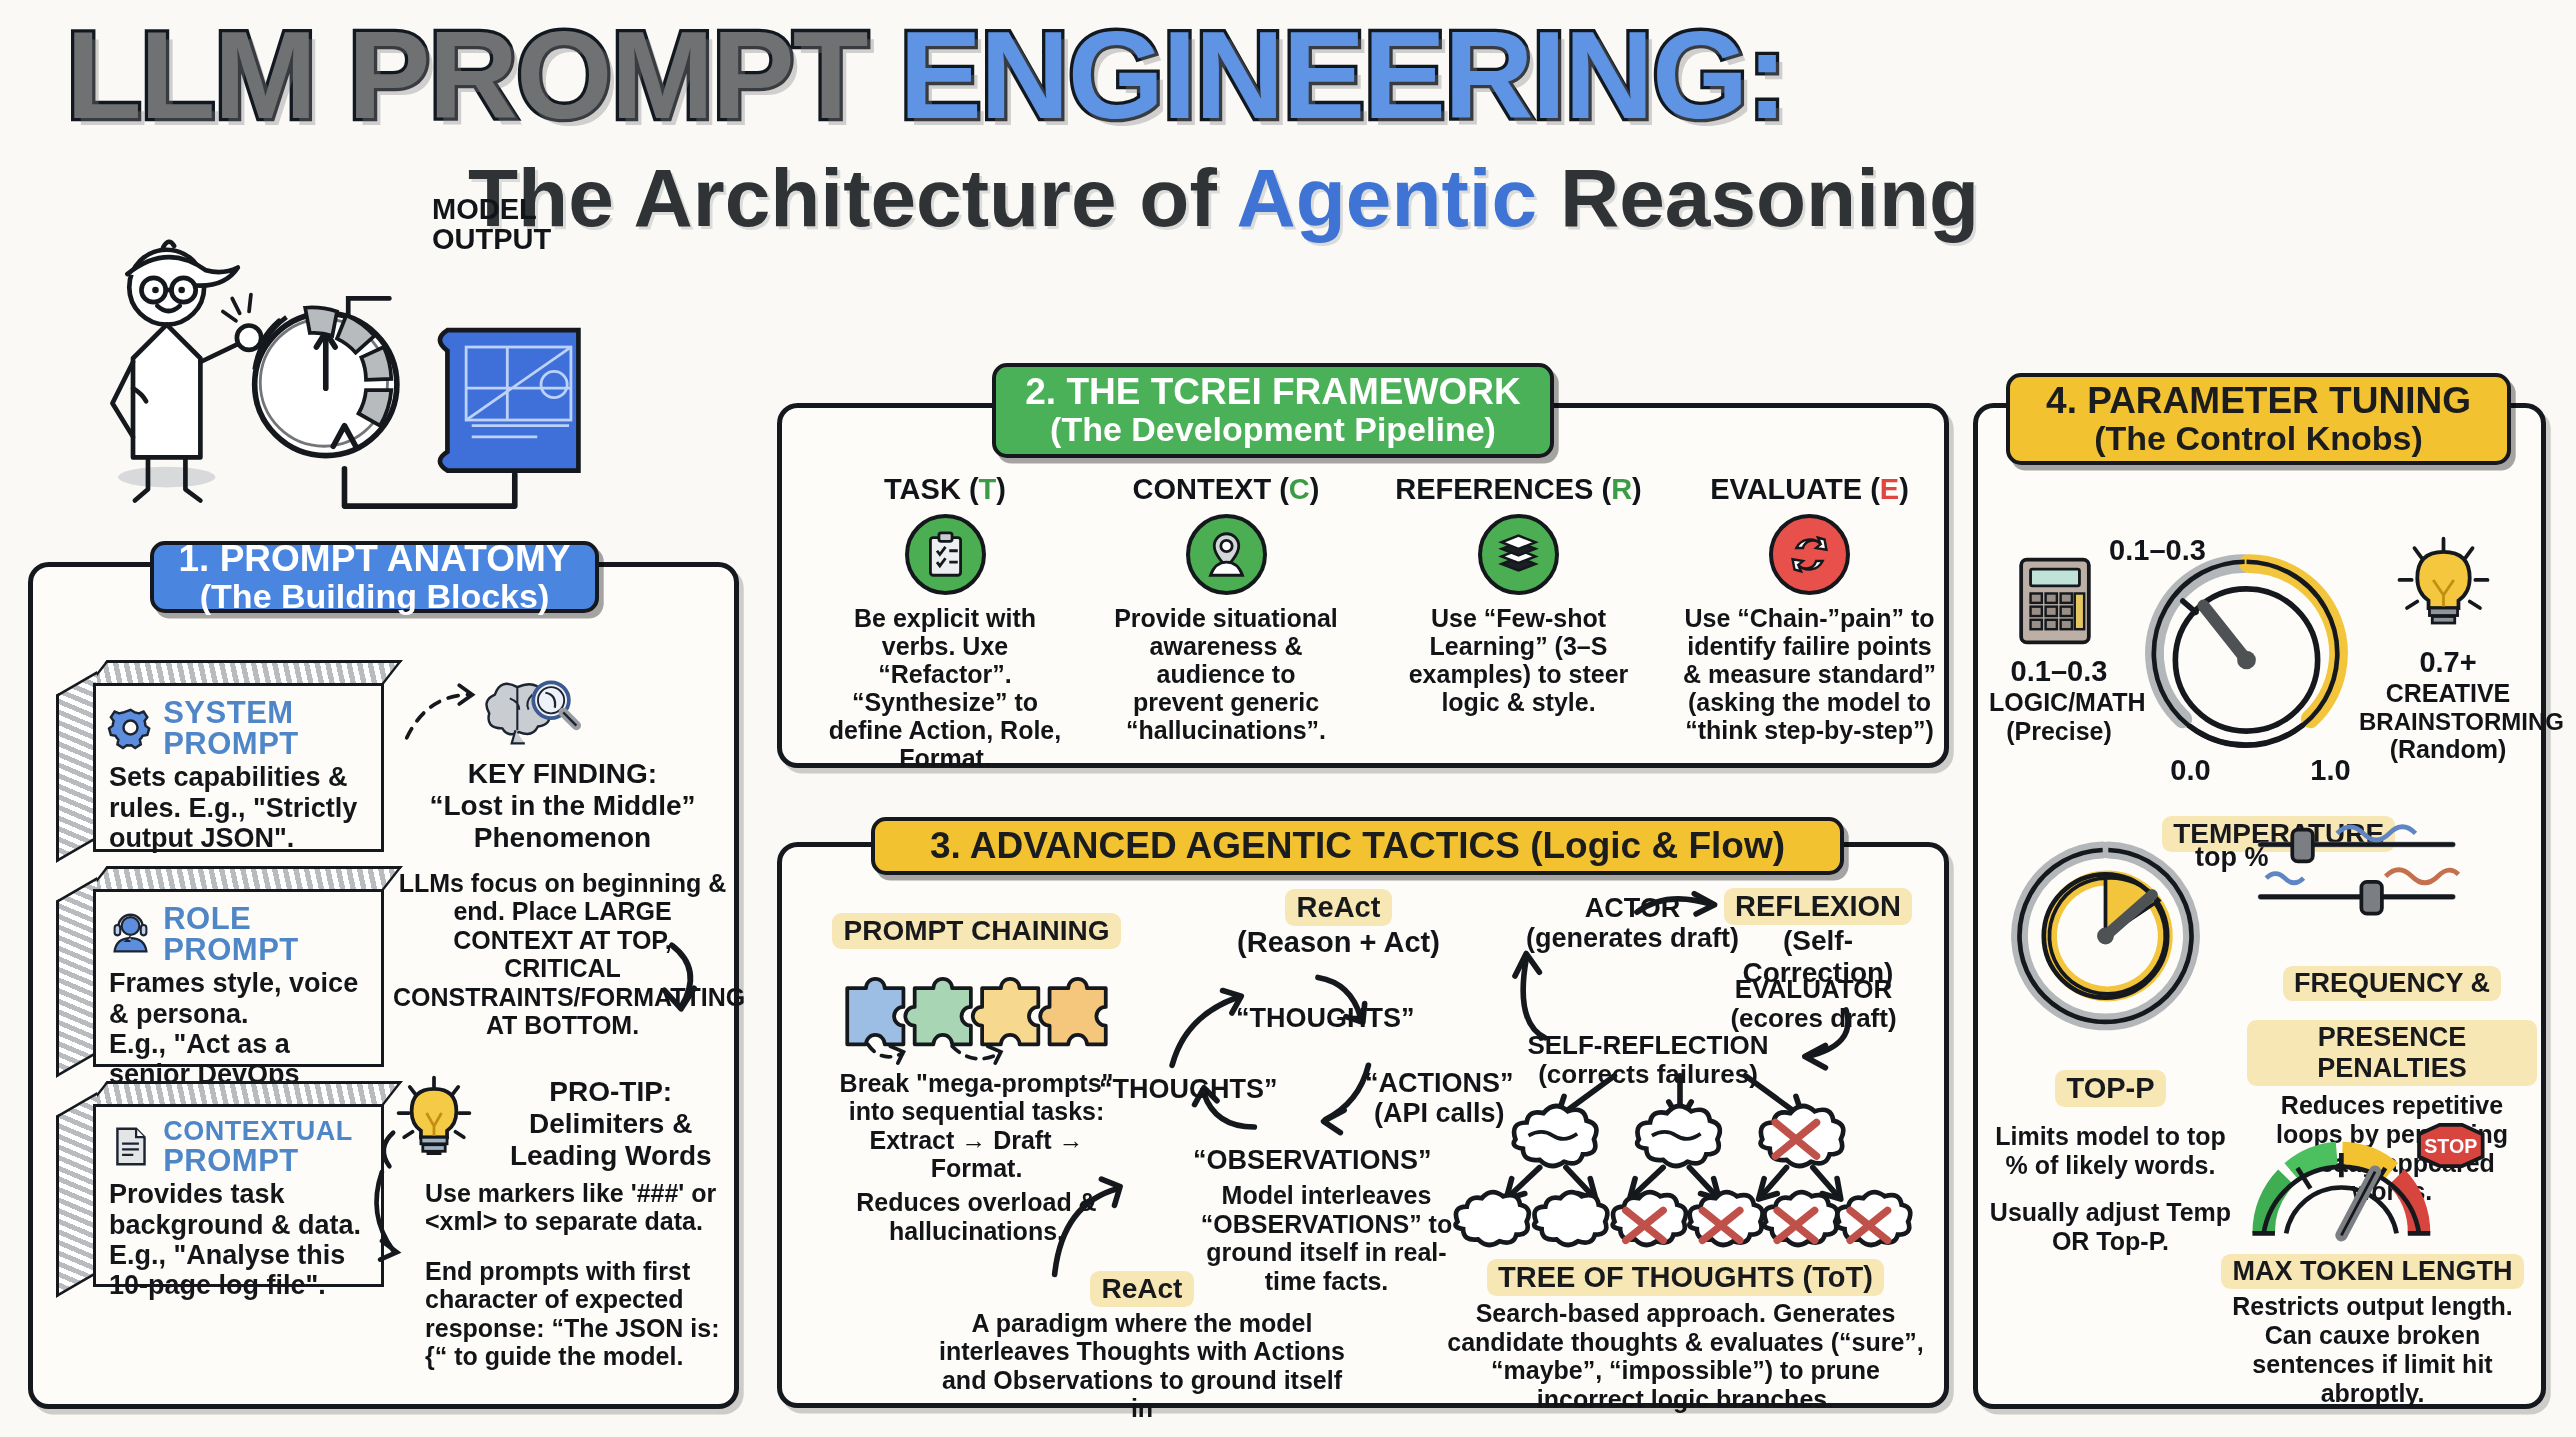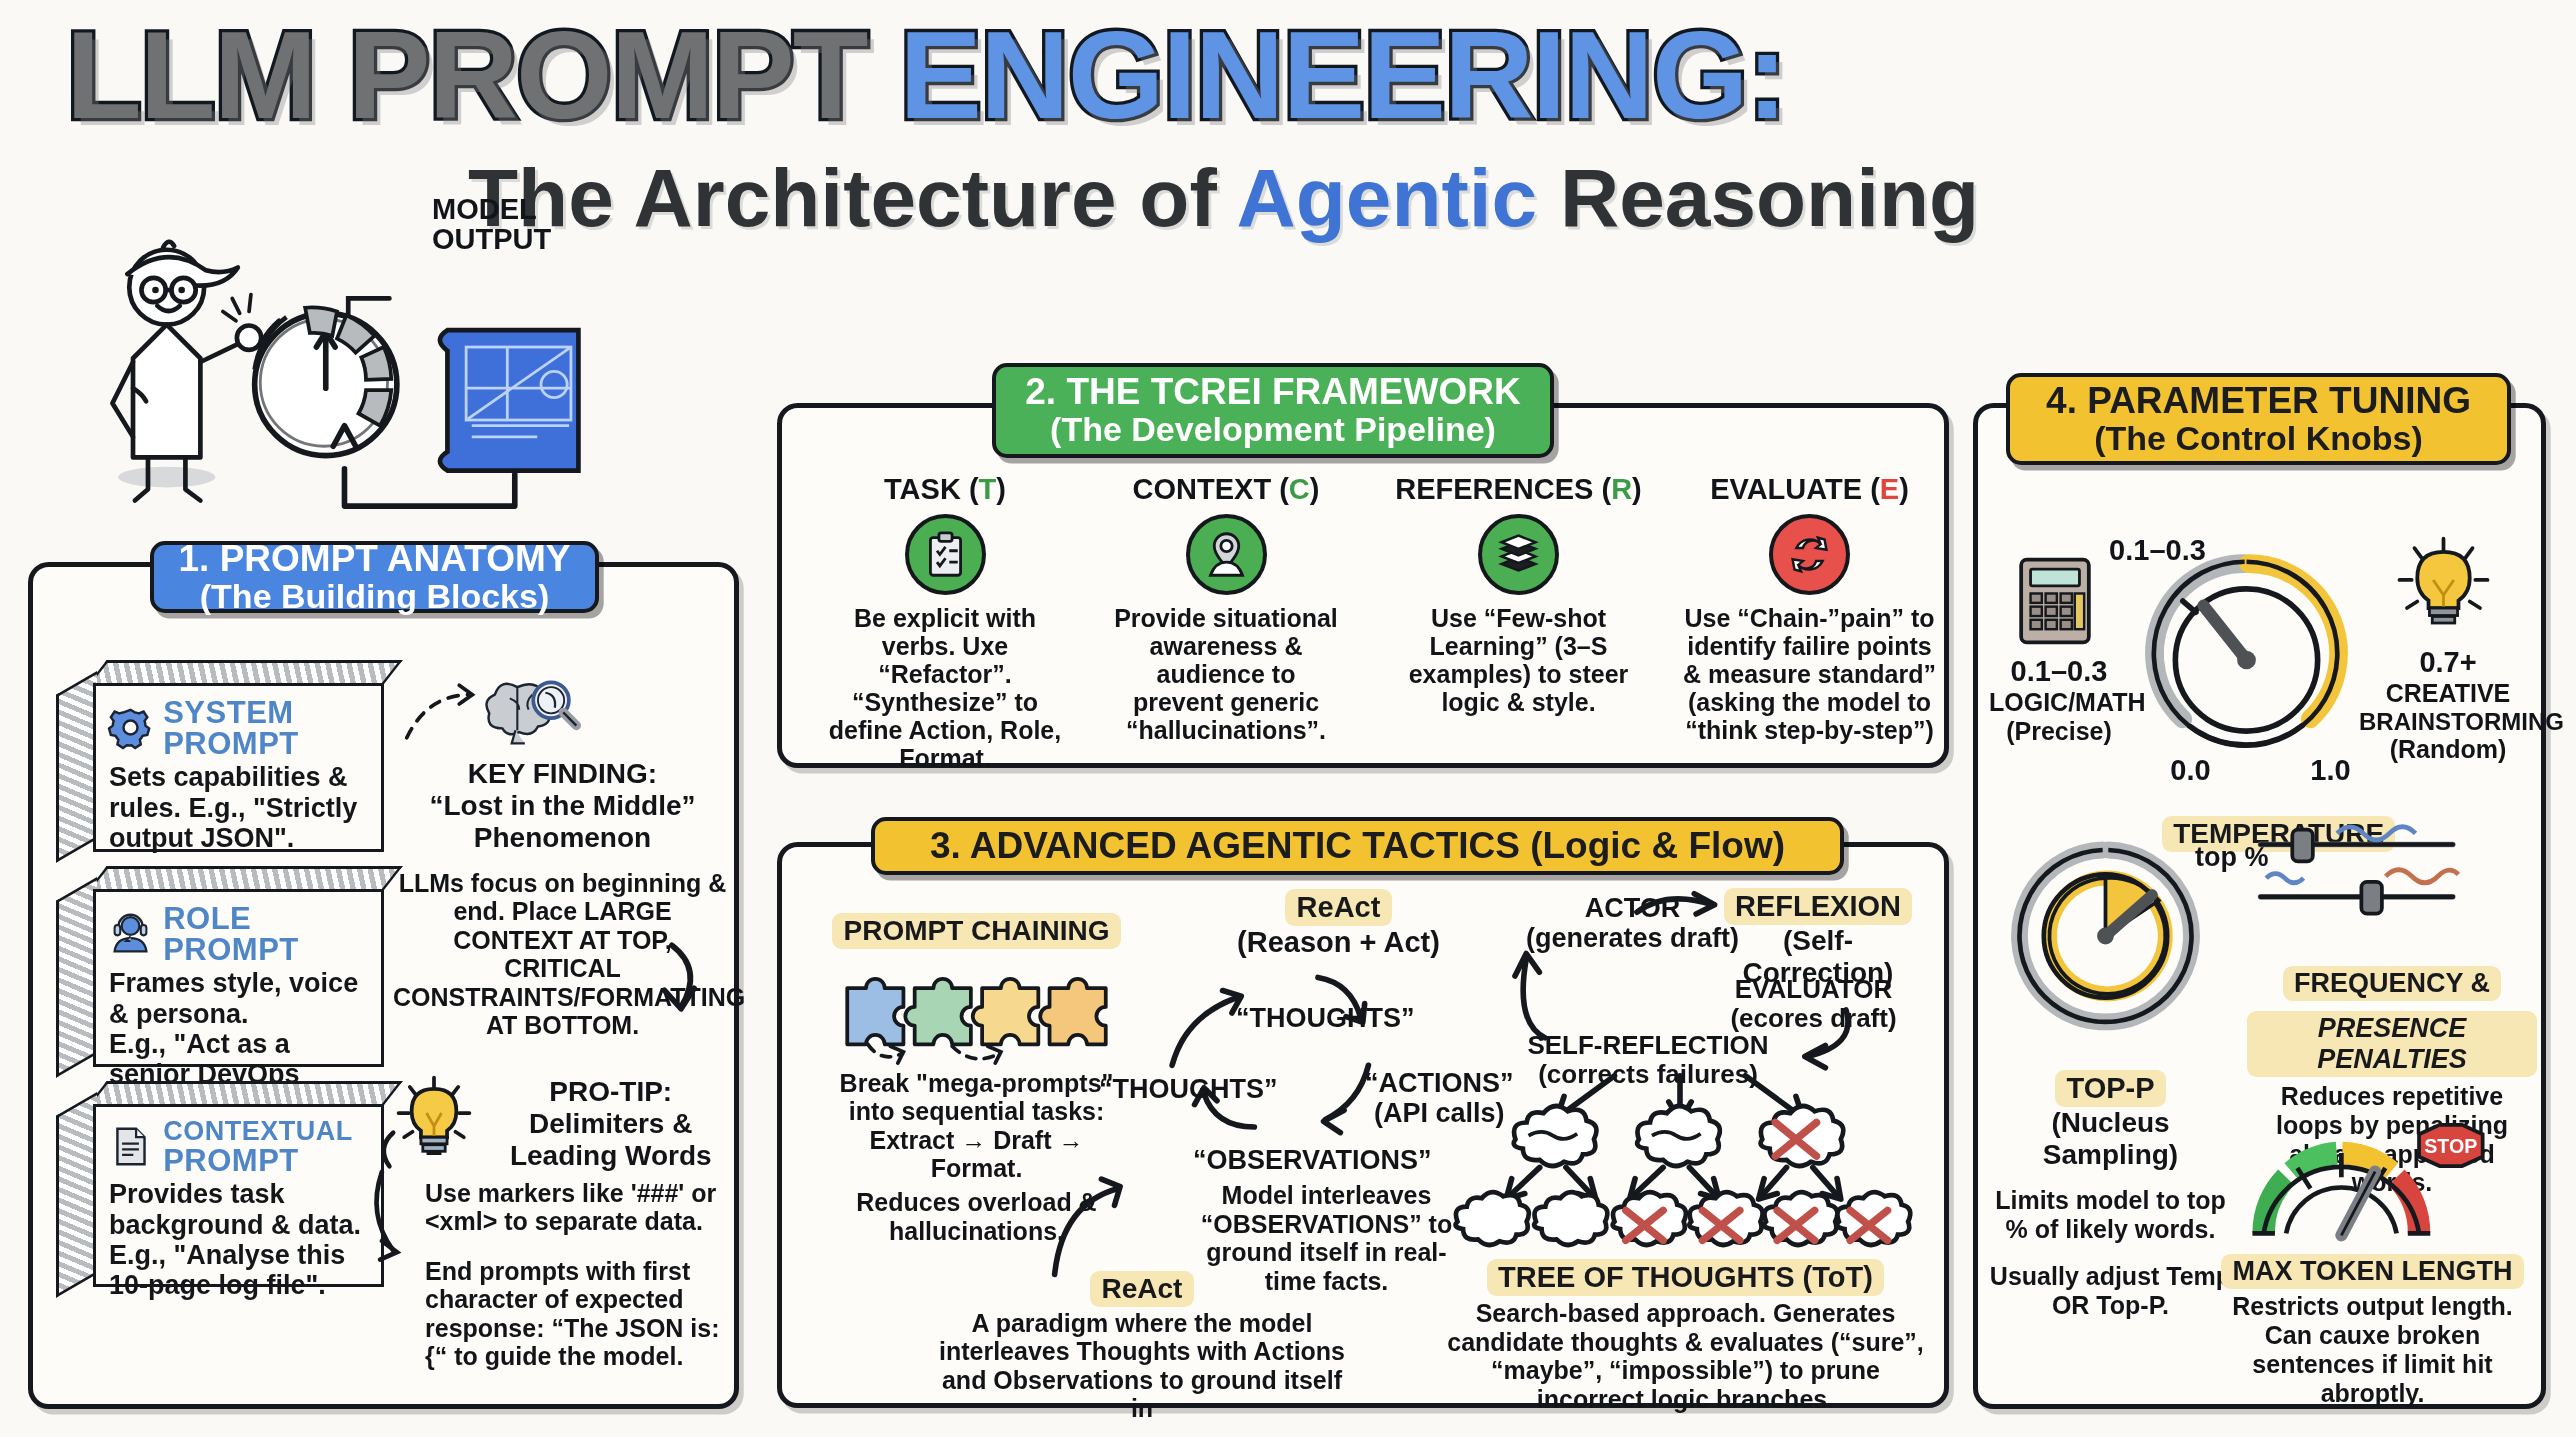--- a/index.html
+++ b/index.html
@@ -626,7 +626,7 @@
 </div>
 <div class="abs" style="left:2247px;top:966px;width:290px;text-align:center;">
   <span class="hl" style="font-size:27px;">FREQUENCY &amp;</span>
-  <div style="margin-top:10px;font-style:italic;"><span class="hl" style="font-size:27px;">PRESENCE PENALTIES</span></div>
+  <div style="margin-top:19px;"><span class="hl" style="font-size:27px;">PRESENCE PENALTIES</span></div>
   <div class="p4txt" style="margin-top:5.6px;font-size:25px;">Reduces repetitive loops by penalizing already appeared words.</div>
 </div>
 

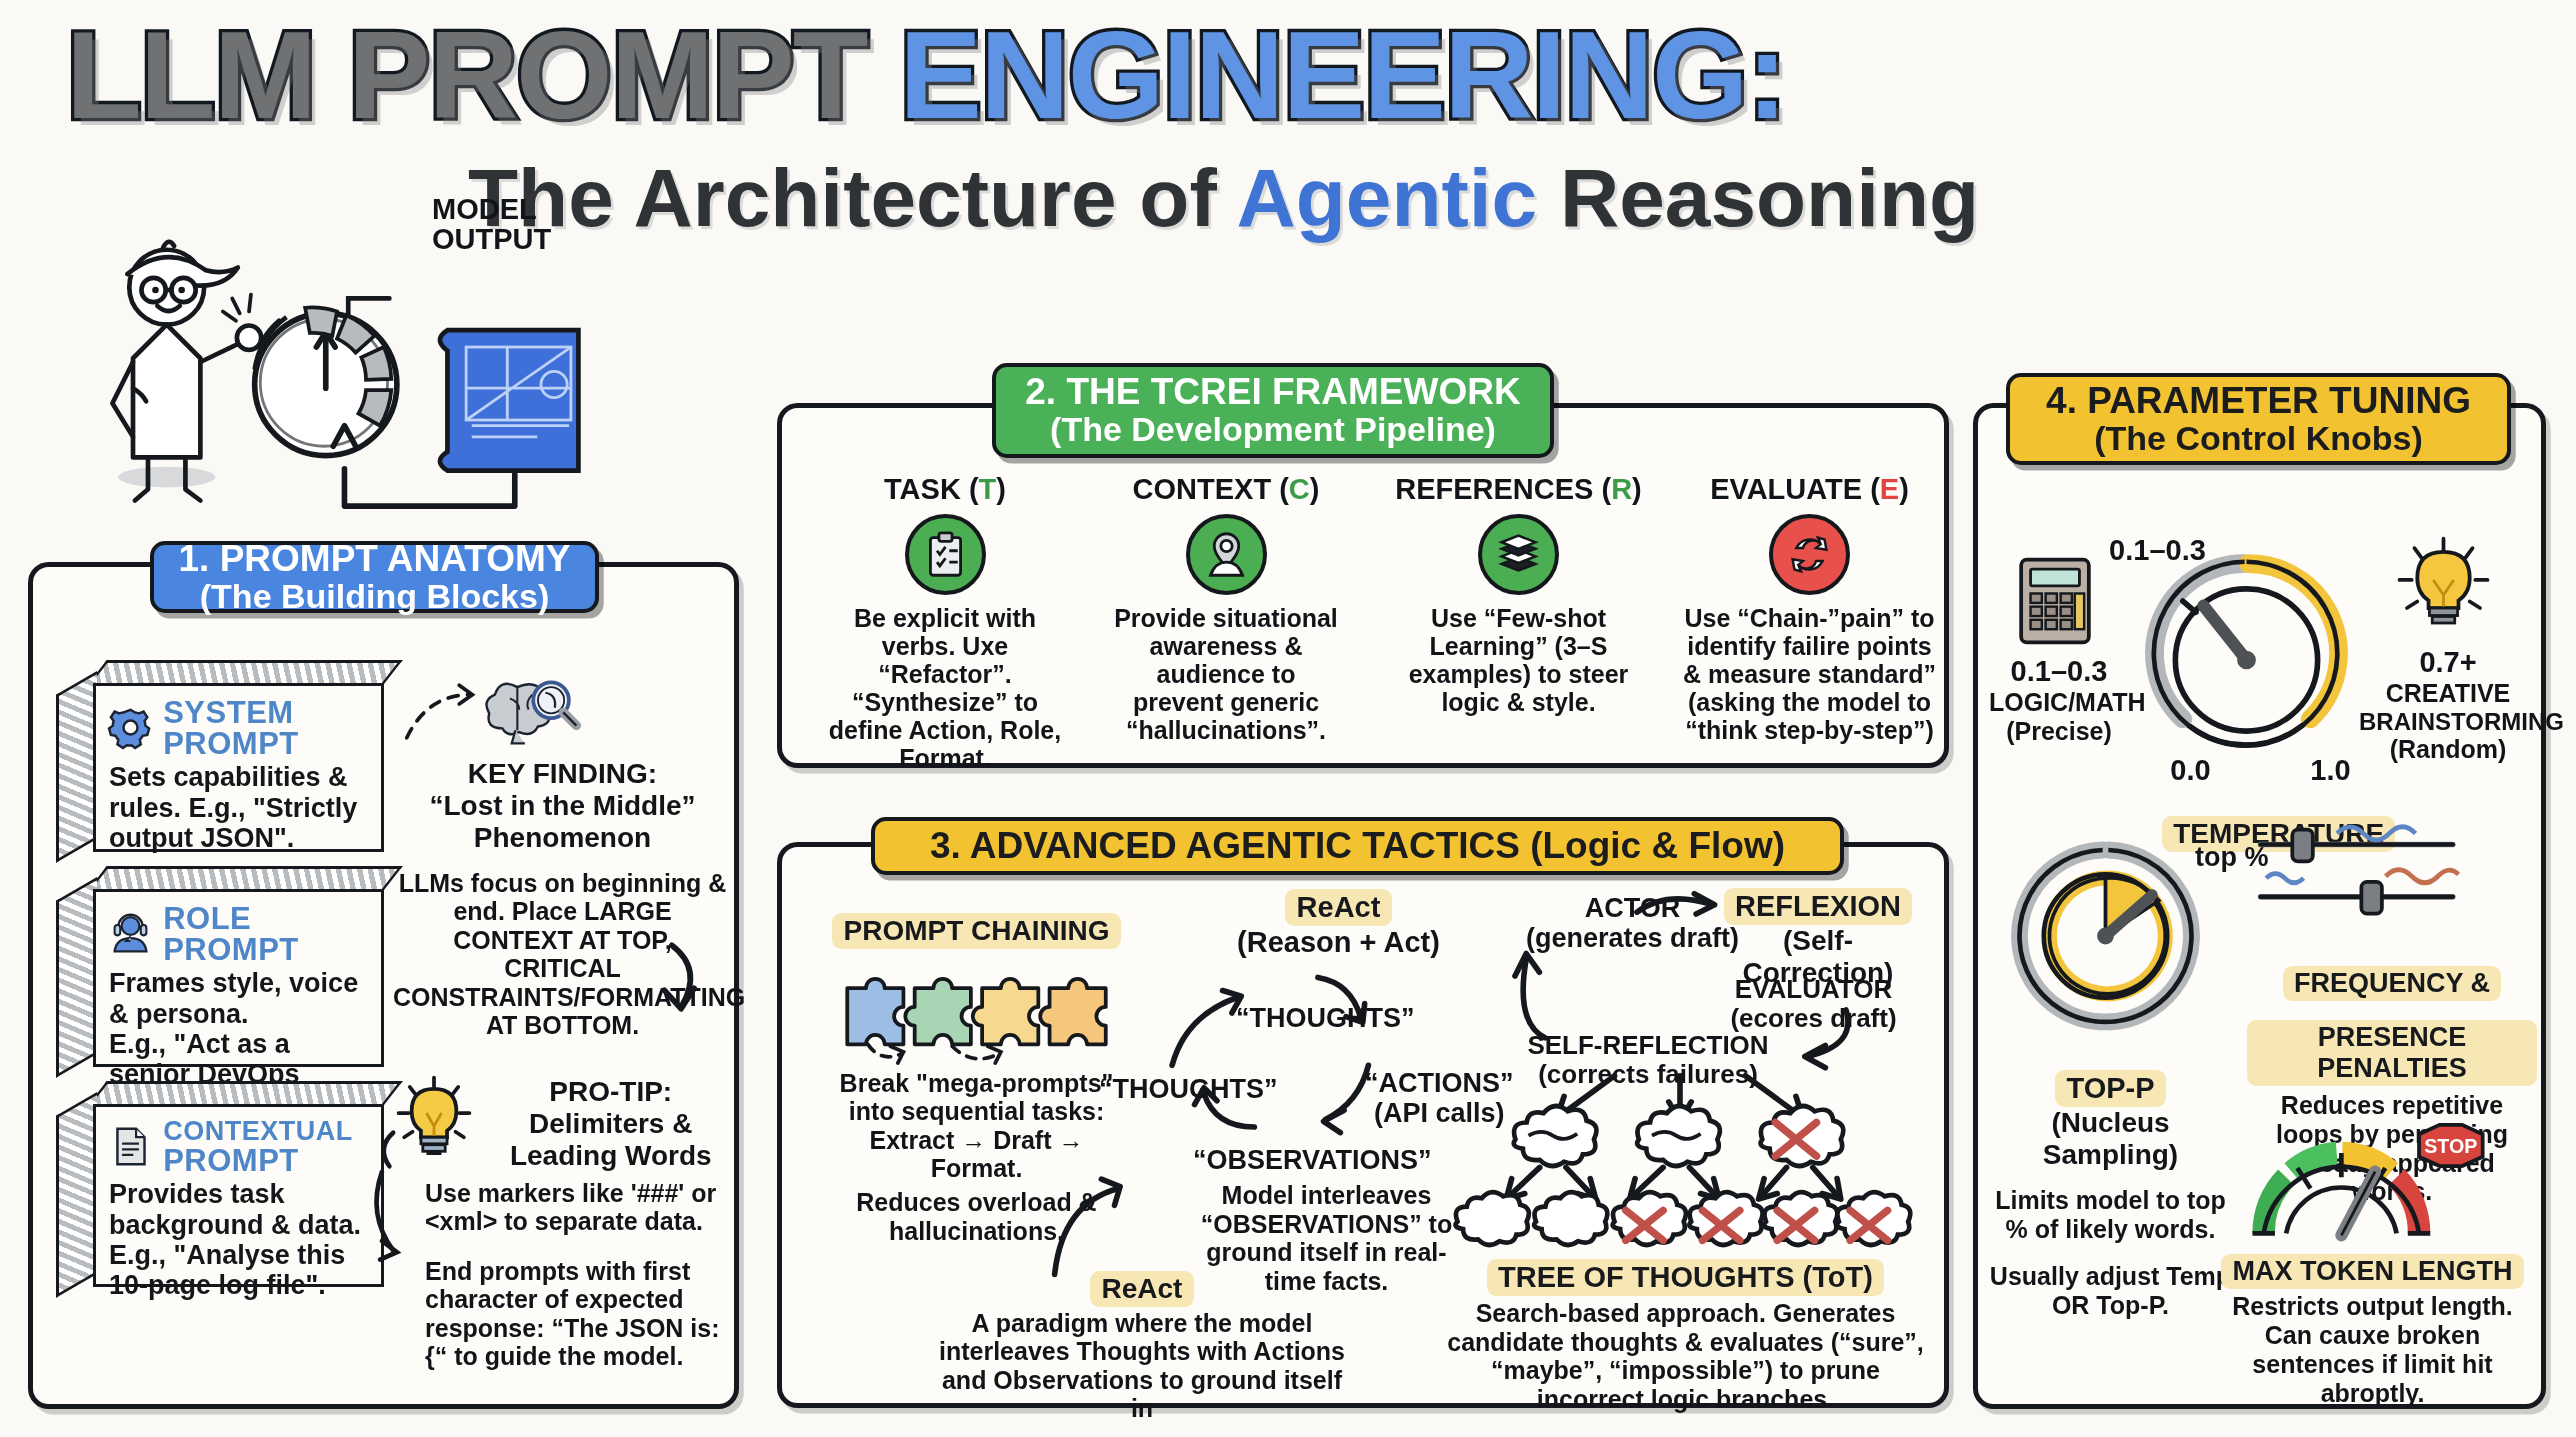--- a/index.html
+++ b/index.html
@@ -602,7 +602,6 @@
 <div class="abs" style="left:2195px;top:842px;font-size:27px;font-weight:bold;color:#121418;">top %</div>
 <div class="abs" style="left:1984px;top:1030px;width:253px;text-align:center;margin-top:40px;">
   <span class="hl" style="font-size:29px;">TOP-P</span>
-  <div style="font-size:28px;font-weight:bold;color:#121418;">(Nucleus Sampling)</div>
   <div class="p4txt" style="margin-top:15px;font-size:25px;">Limits model to top % of likely words.</div>
   <div class="p4txt" style="margin-top:19px;font-size:25px;">Usually adjust Temp OR Top-P.</div>
 </div>

